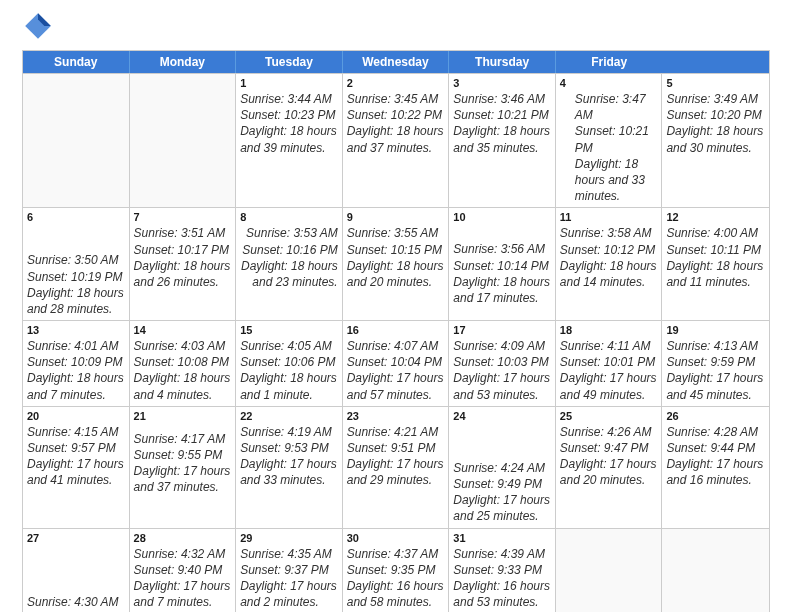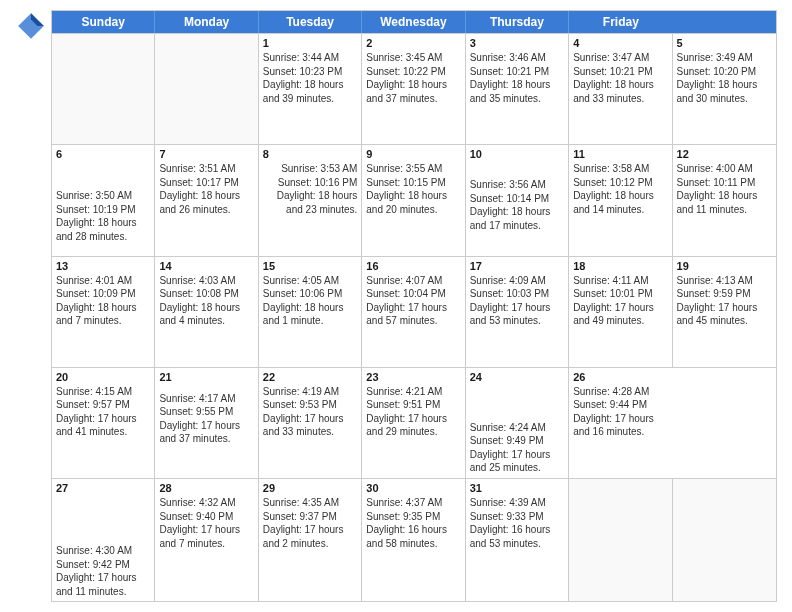--- a/index.html
+++ b/index.html
@@ -13,9 +13,9 @@
     .page {
       width: 792px;
       height: 612px;
-      padding: 10px 15px;
-      display: flex;
-      flex-direction: row;
+      padding: 10px 22px;
+      display: flex;
+      flex-direction: column;
     }
     .header {
       display: flex;

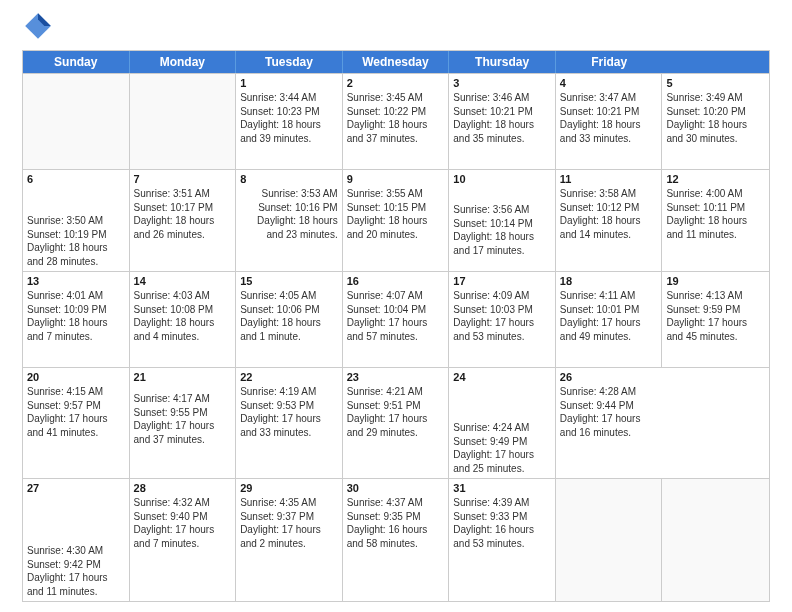--- a/index.html
+++ b/index.html
@@ -103,9 +103,10 @@
       margin-bottom: 2px;
     }
     .day-info {
-      font-size: 10px;
+      font-size: 12px;
       color: #333;
       line-height: 1.35;
+      font-style: italic;
     }
   </style>
 </head>

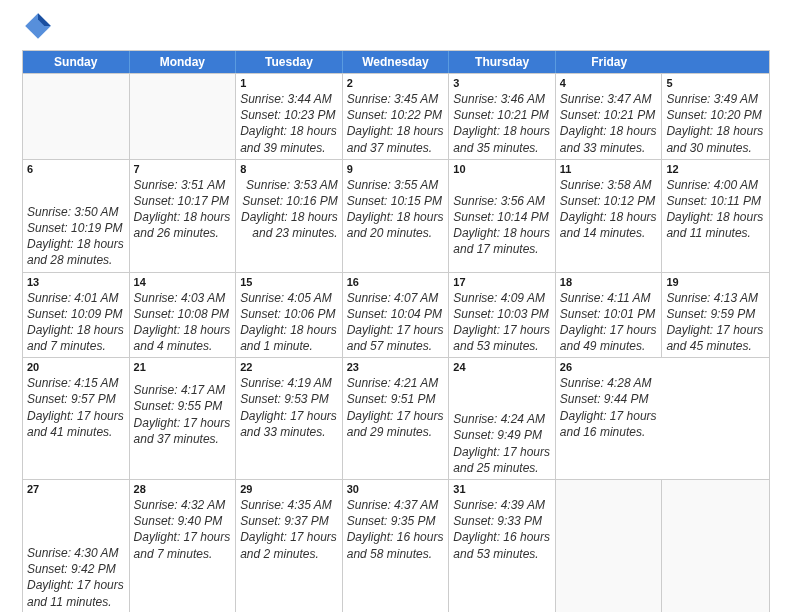--- a/index.html
+++ b/index.html
@@ -163,7 +163,7 @@
           </div>
           <div class="cal-cell">
             <div class="day-num">4</div>
-            <div class="day-info" style="white-space: pre-line;">Sunrise: 3:47 AM
+            <div class="day-info" style="white-space: pre-line; margin-left: 15px;">Sunrise: 3:47 AM
 Sunset: 10:21 PM
 Daylight: 18 hours and 33 minutes.</div>
           </div>

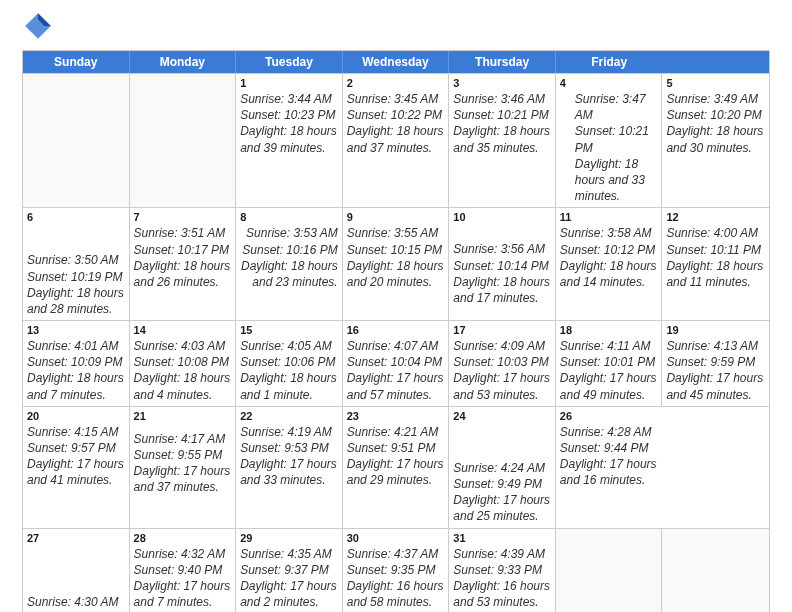--- a/index.html
+++ b/index.html
@@ -294,6 +294,12 @@
 Daylight: 17 hours and 25 minutes.</div>
           </div>
           <div class="cal-cell">
+            <div class="day-num">25</div>
+            <div class="day-info" style="white-space: pre-line;">Sunrise: 4:26 AM
+Sunset: 9:47 PM
+Daylight: 17 hours and 20 minutes.</div>
+          </div>
+          <div class="cal-cell">
             <div class="day-num">26</div>
             <div class="day-info" style="white-space: pre-line;">Sunrise: 4:28 AM
 Sunset: 9:44 PM

